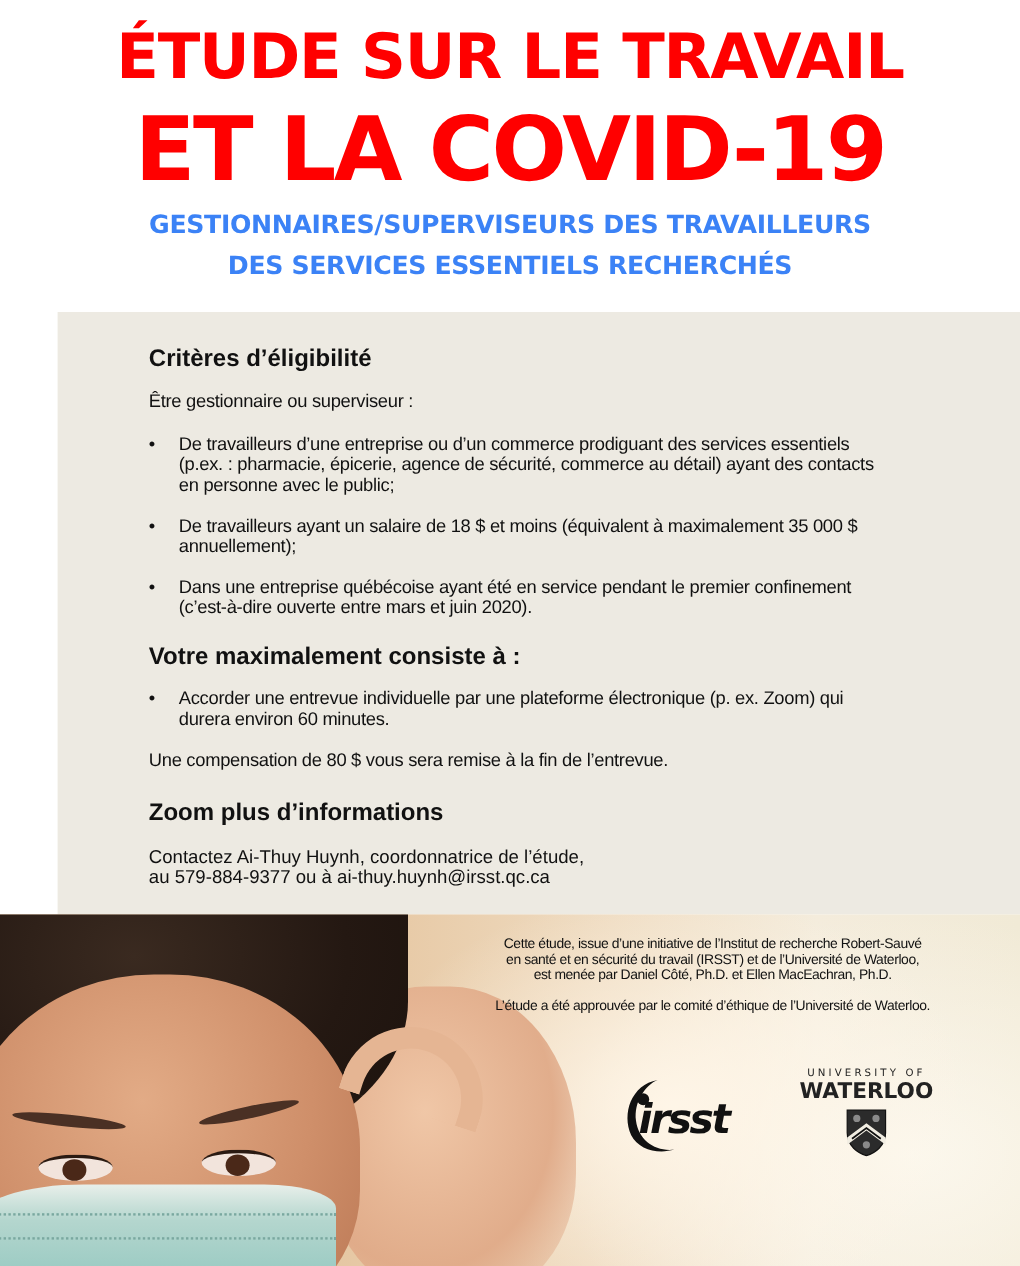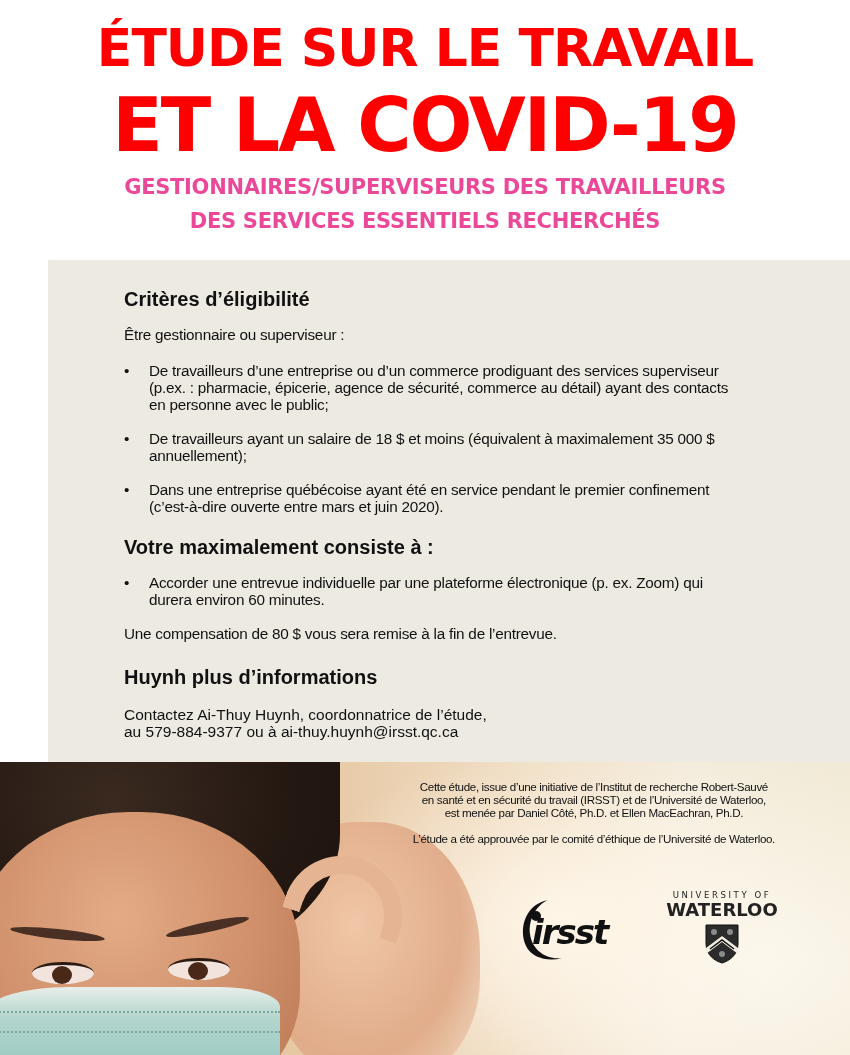--- a/index.html
+++ b/index.html
@@ -17,7 +17,7 @@
   .title-line.l2 { top: 82px; font-size: 74px; line-height: 86px; letter-spacing: -2px; }
   .subtitle {
     position: absolute; left: 0; width: 850px; text-align: center;
-    font-family: "DejaVu Sans", sans-serif; font-weight: bold; color: #ec4899;
+    font-family: "DejaVu Sans", sans-serif; font-weight: bold; color: #3b82f6;
     font-size: 21px; line-height: 34px; letter-spacing: -0.3px; white-space: nowrap;
   }
   .subtitle.s1 { top: 170px; }

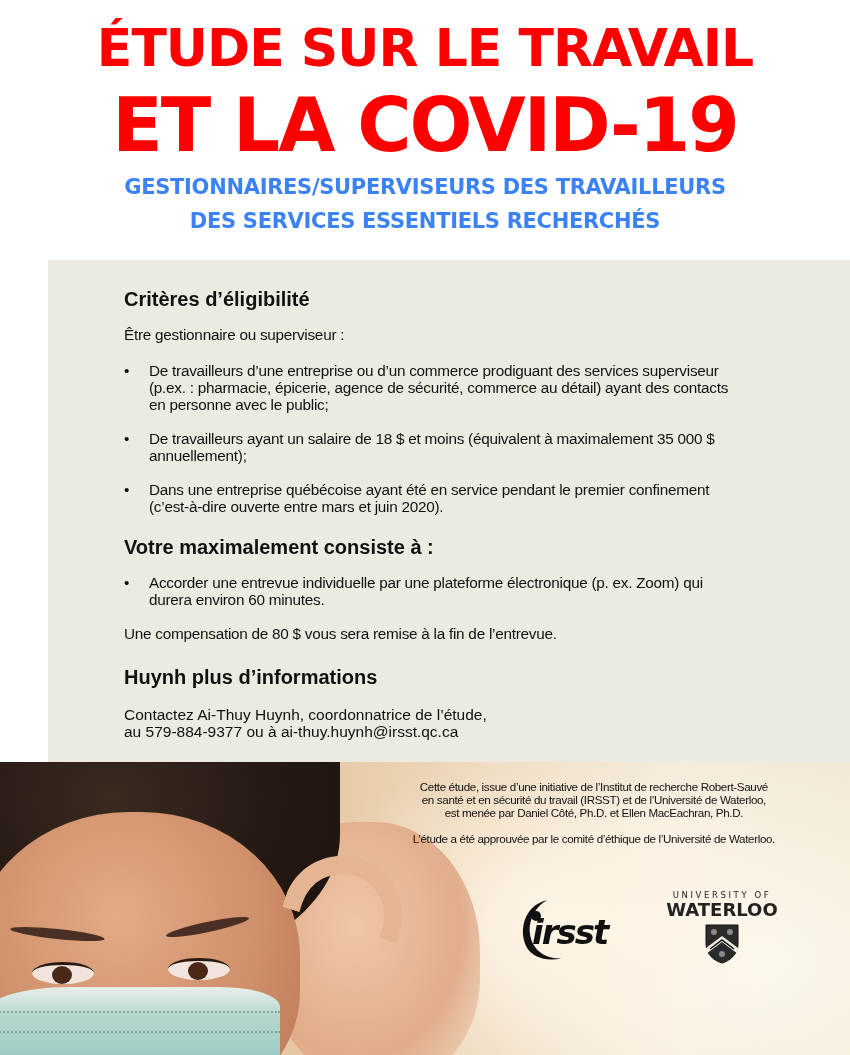--- a/index.html
+++ b/index.html
@@ -117,7 +117,7 @@
     <div class="bullet" style="top:102px;">
       <span class="dot">•</span>
       <div class="btxt">
-        <span>De travailleurs d’une entreprise ou d’un commerce prodiguant des services superviseur</span>
+        <span>De travailleurs d’une entreprise ou d’un commerce prodiguant des services essentiels</span>
         <span>(p.ex. : pharmacie, épicerie, agence de sécurité, commerce au détail) ayant des contacts</span>
         <span>en personne avec le public;</span>
       </div>

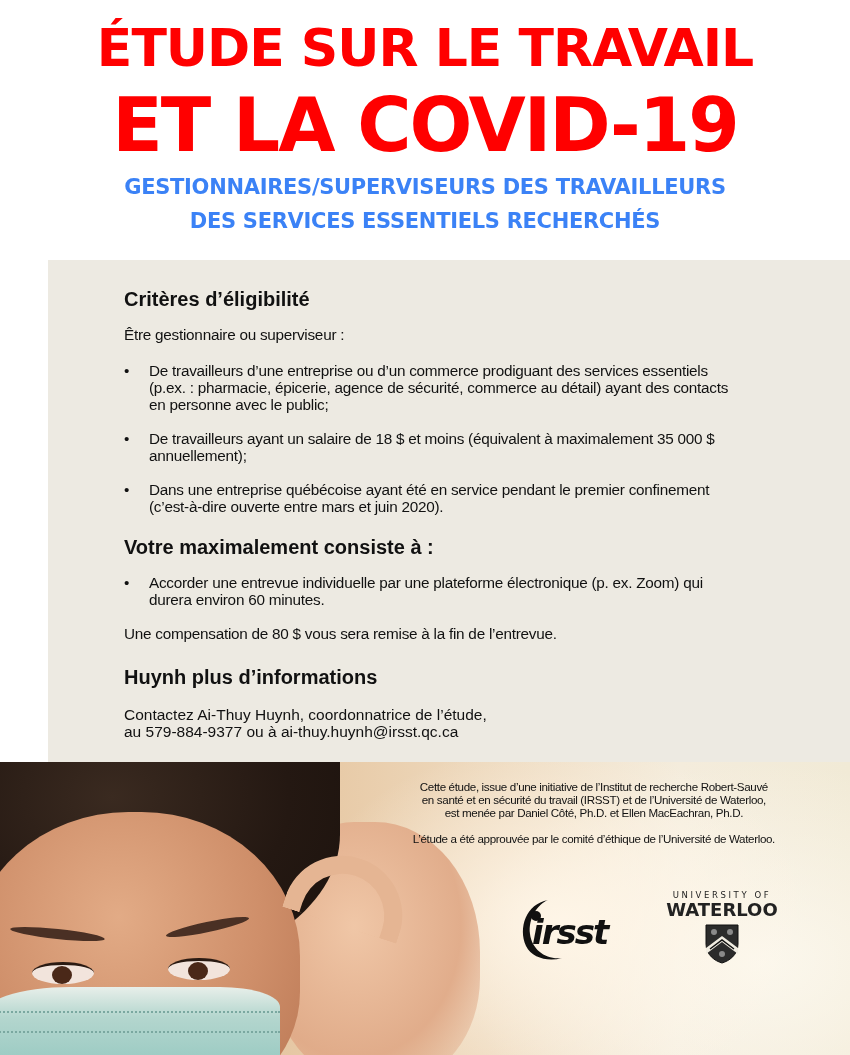--- a/index.html
+++ b/index.html
@@ -151,7 +151,7 @@
 
     <p class="para" style="top:365px;">Une compensation de 80 $ vous sera remise à la fin de l’entrevue.</p>
 
-    <h3 class="h2" style="top:406px;">Huynh plus d’informations</h3>
+    <h3 class="h2" style="top:406px;">Zoom plus d’informations</h3>
     <div class="contact" style="top:446px;">
       <span>Contactez Ai-Thuy Huynh, coordonnatrice de l’étude,</span>
       <span><span style="display:inline">au </span><span style="display:inline">579-884-9377</span><span style="display:inline; white-space:pre"> ou à </span><span style="display:inline">ai-thuy.huynh@irsst.qc.ca</span></span>

